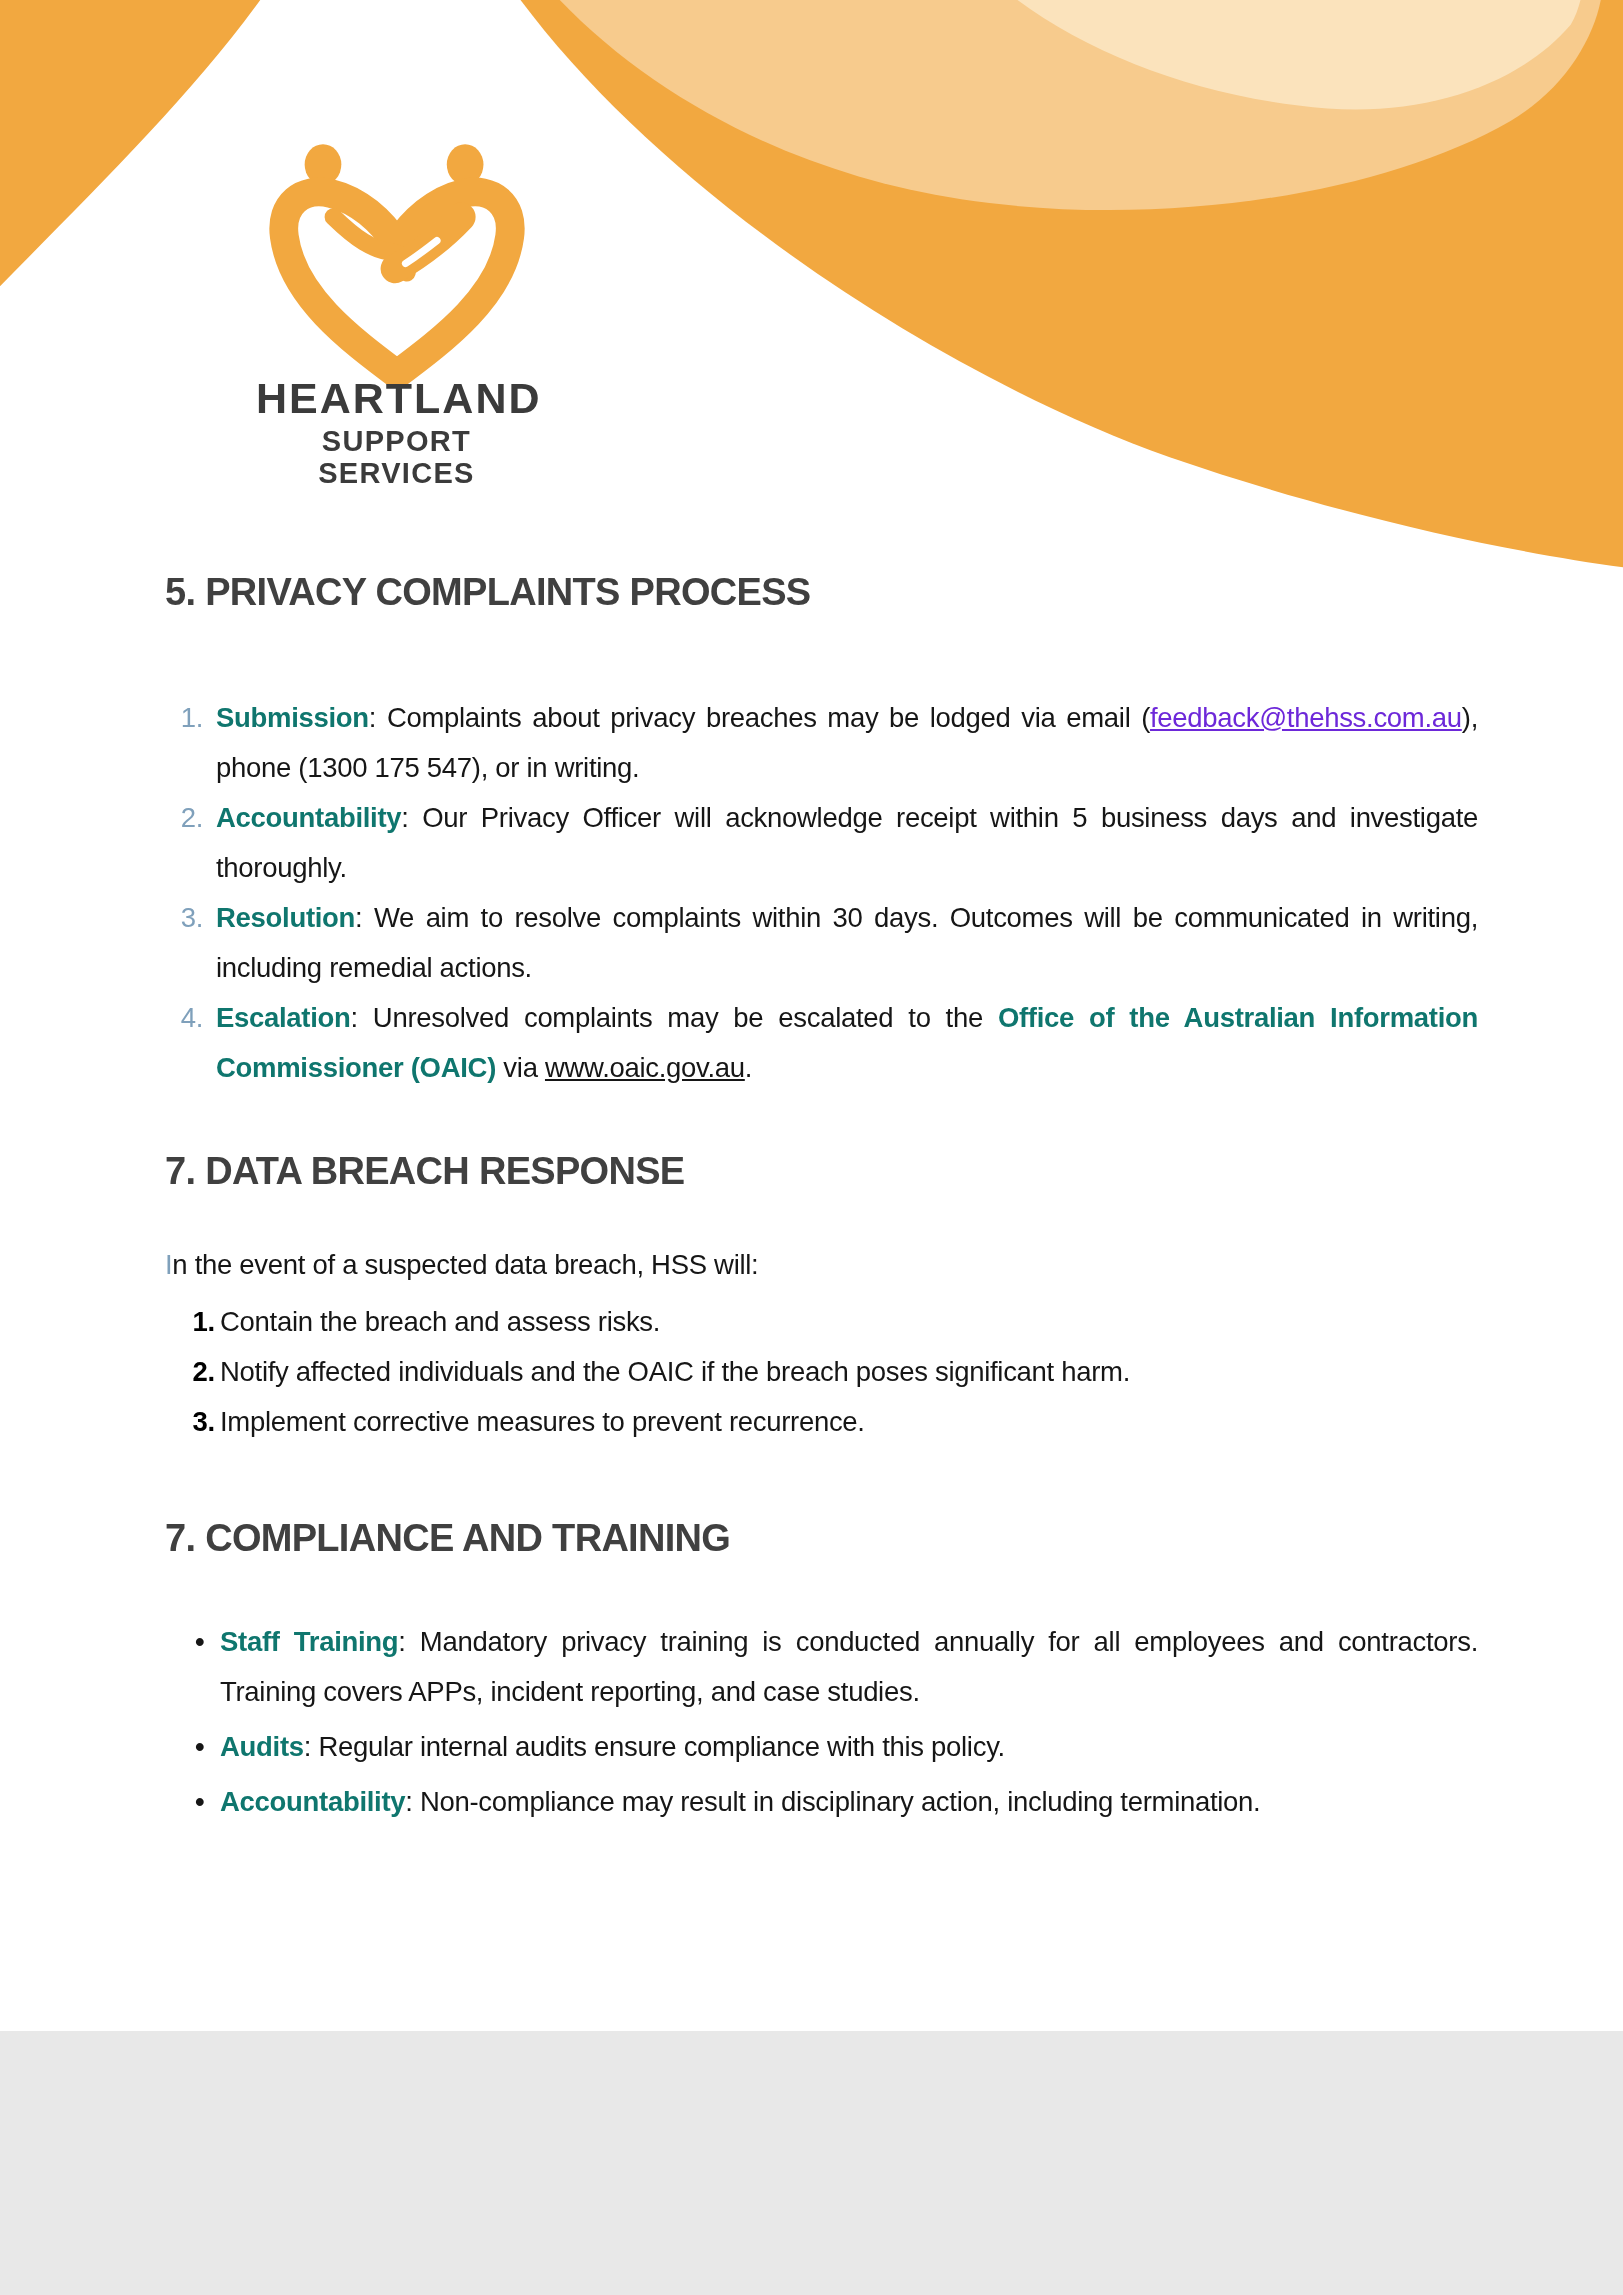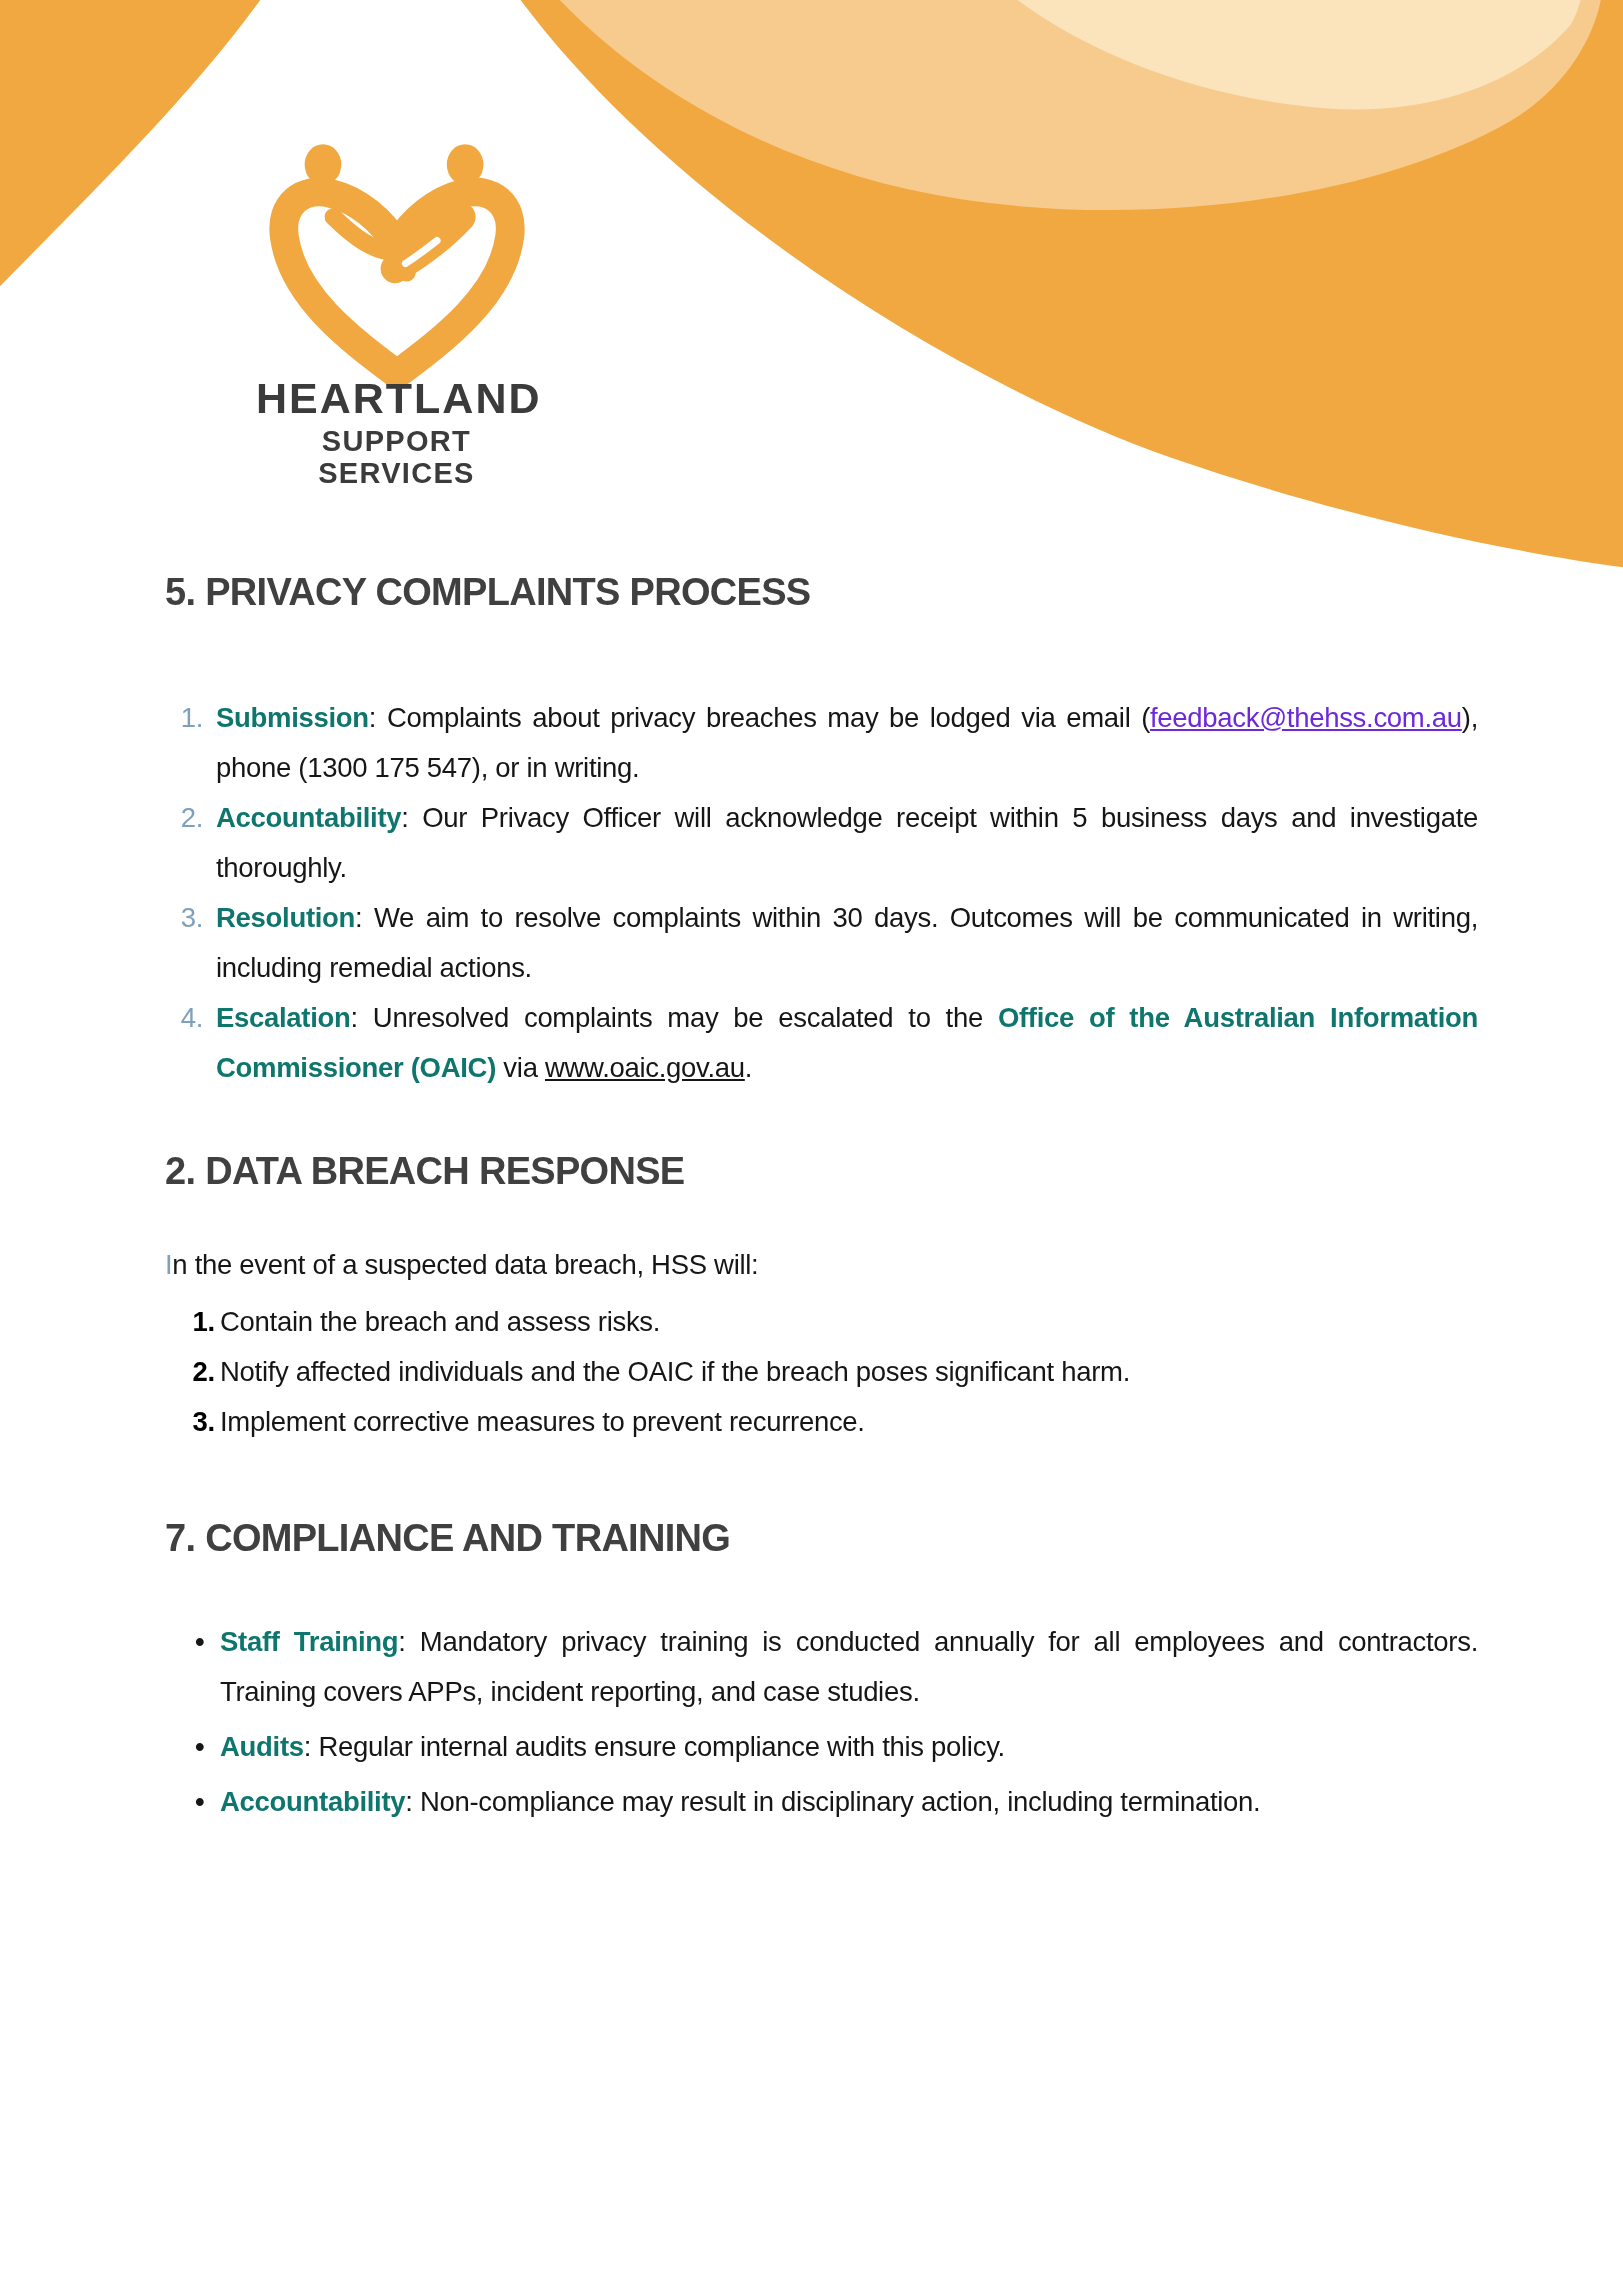--- a/index.html
+++ b/index.html
@@ -3,7 +3,7 @@
 <meta charset="utf-8">
 <style>
   html,body{margin:0;padding:0;background:#e8e8e8;}
-  .page{position:relative;width:1623px;height:2295px;background:#ffffff;overflow:hidden;
+  .page{position:relative;width:1623px;height:2031px;background:#ffffff;overflow:hidden;
         font-family:"Liberation Sans",sans-serif;color:#161616;}
   .header-art{position:absolute;left:0;top:0;width:1623px;height:719px;display:block;}
   .logo{position:absolute;left:256px;top:124px;width:281px;text-align:center;}

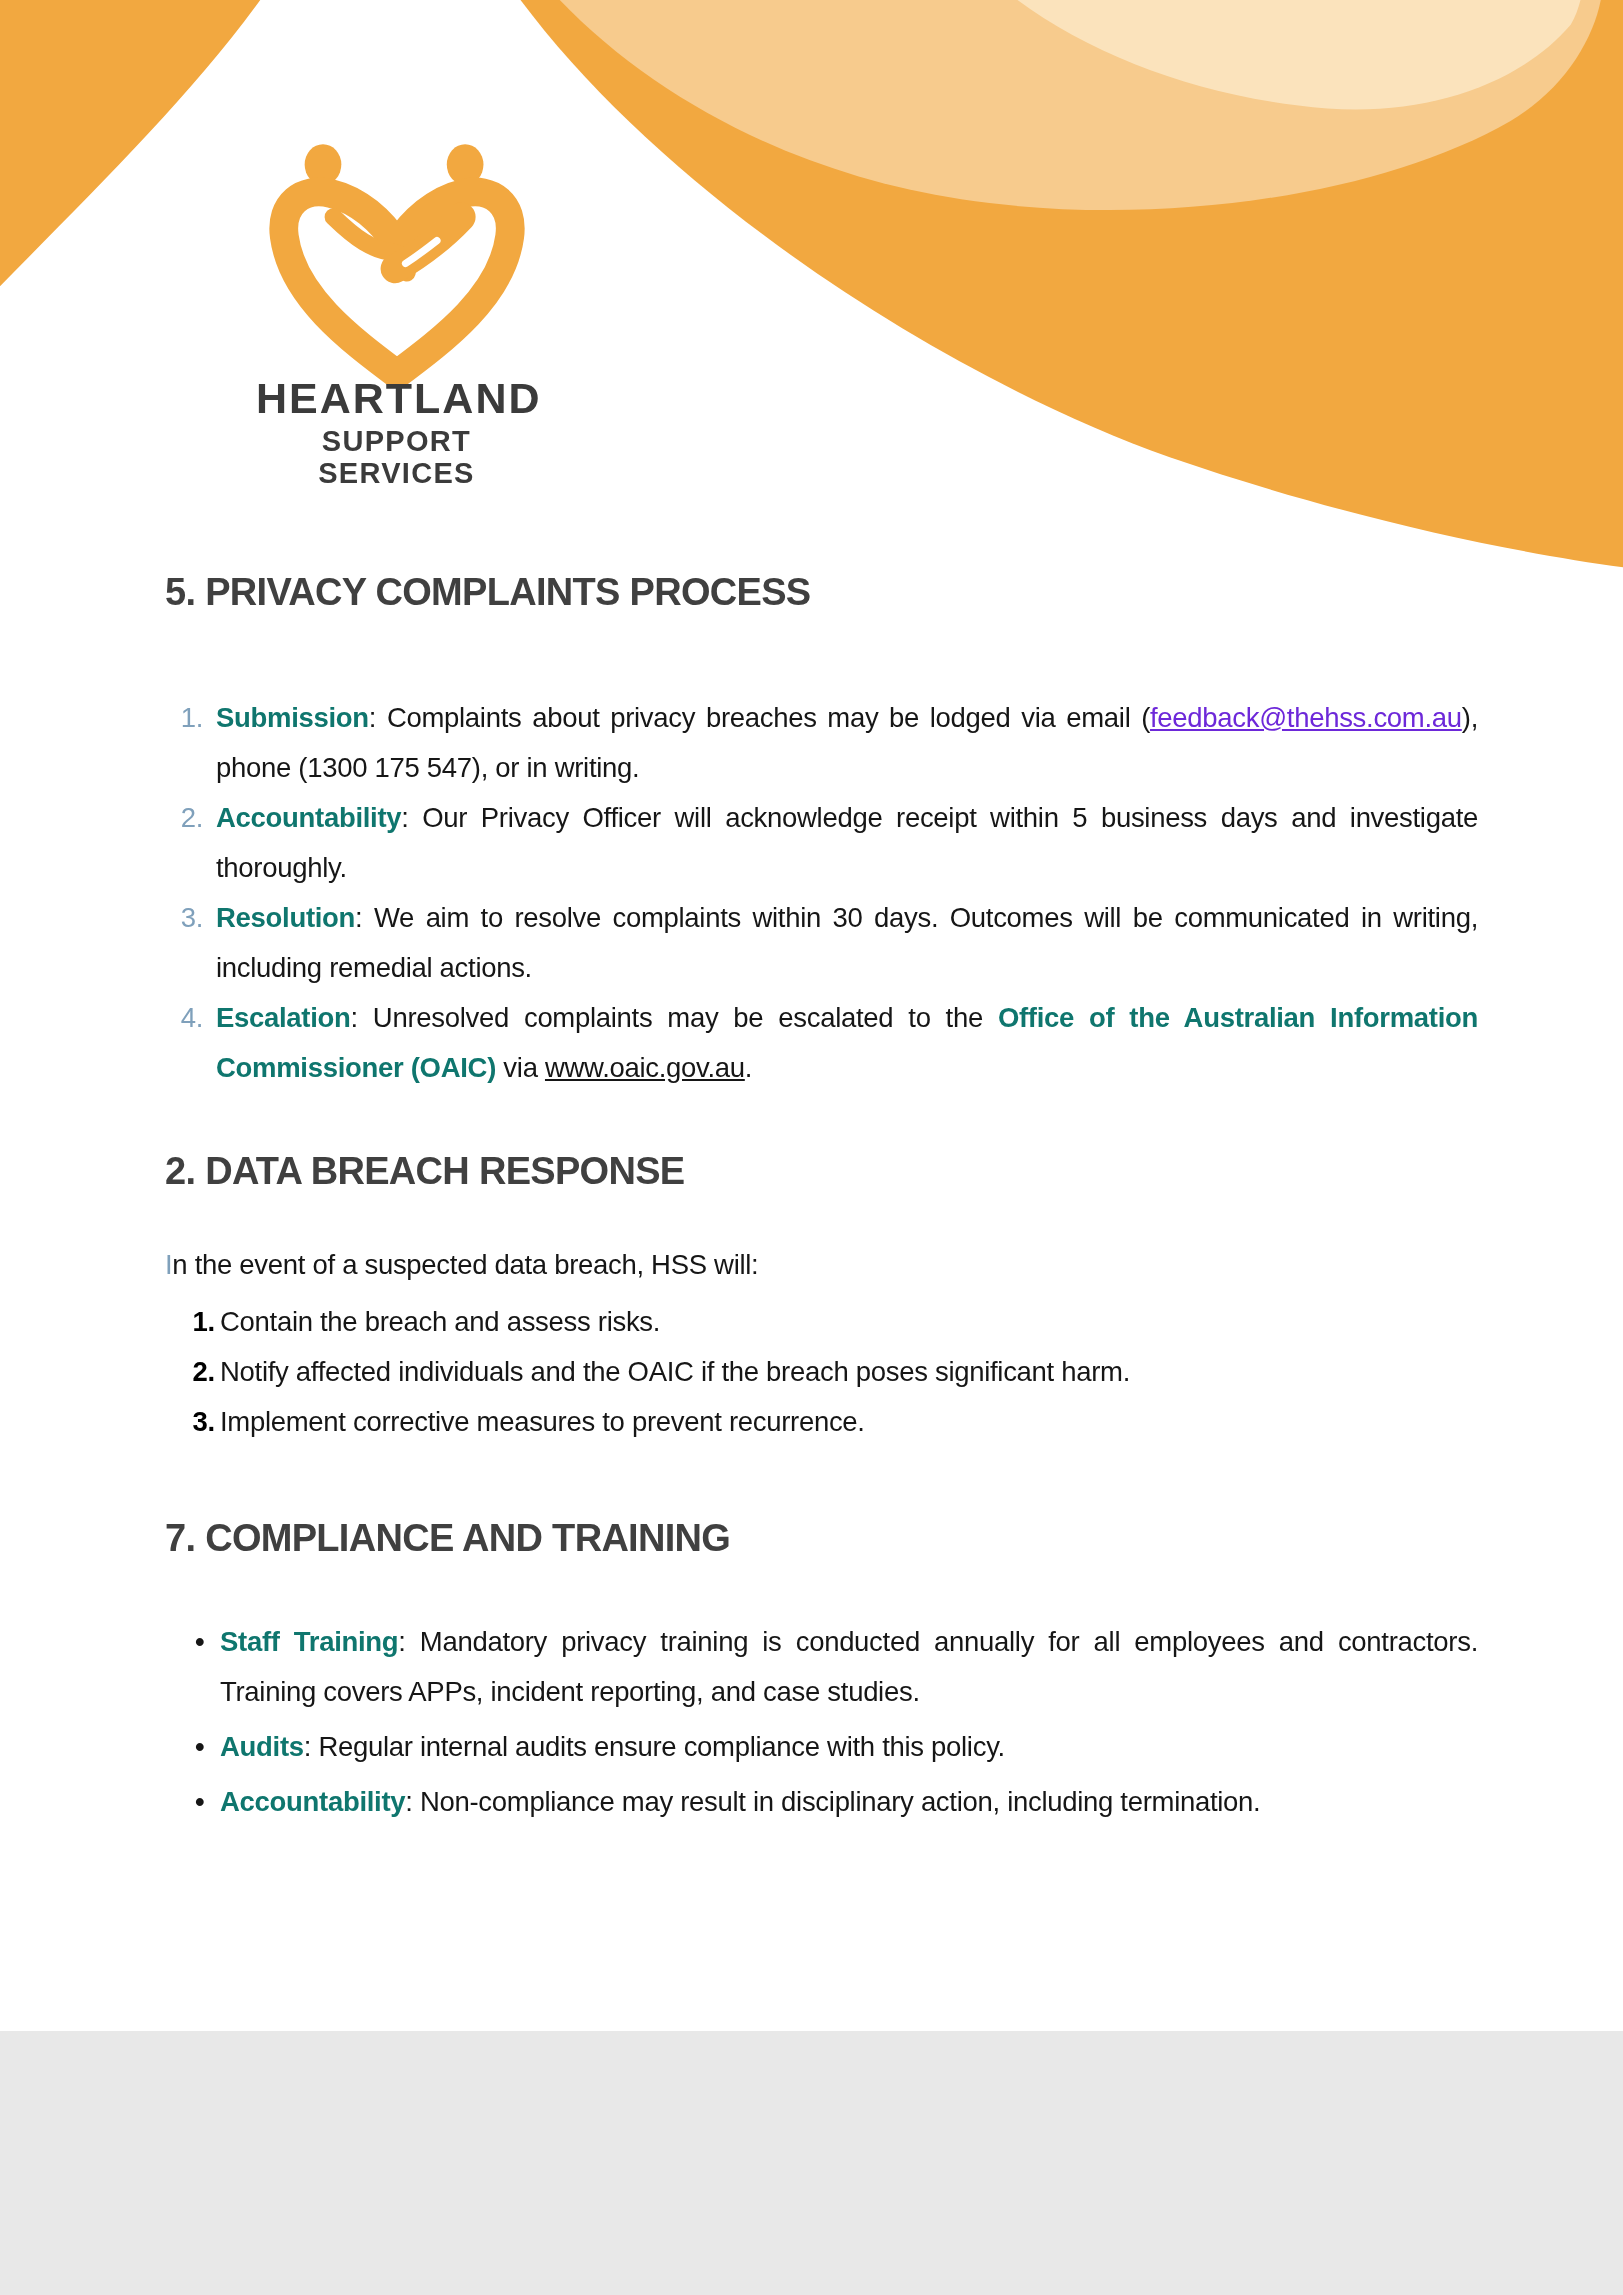--- a/index.html
+++ b/index.html
@@ -77,7 +77,7 @@
       </div>
     </div>
 
-    <h2 class="sec-h h6">2. DATA BREACH RESPONSE</h2>
+    <h2 class="sec-h h6">7. DATA BREACH RESPONSE</h2>
 
     <p class="intro"><span class="blue">I</span><span>n the event of a suspected data breach, HSS will:</span></p>
 

